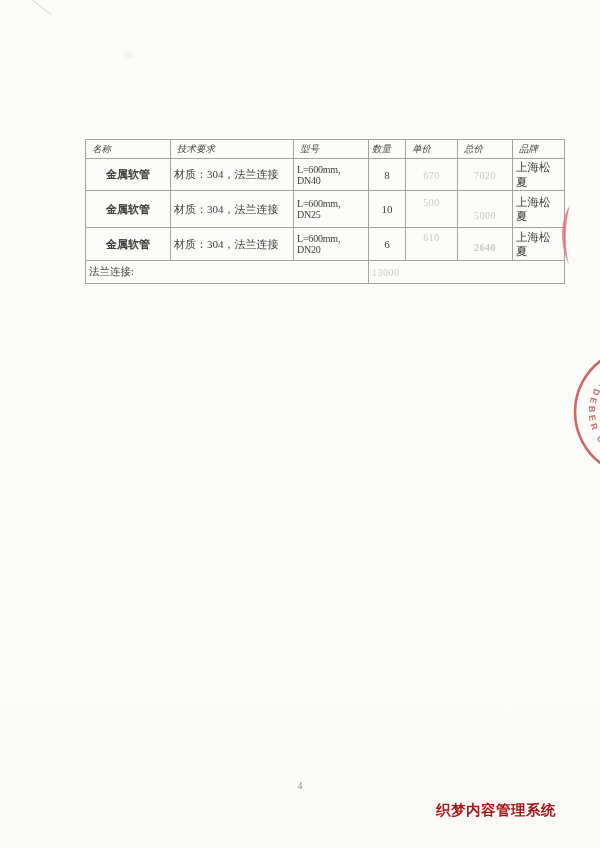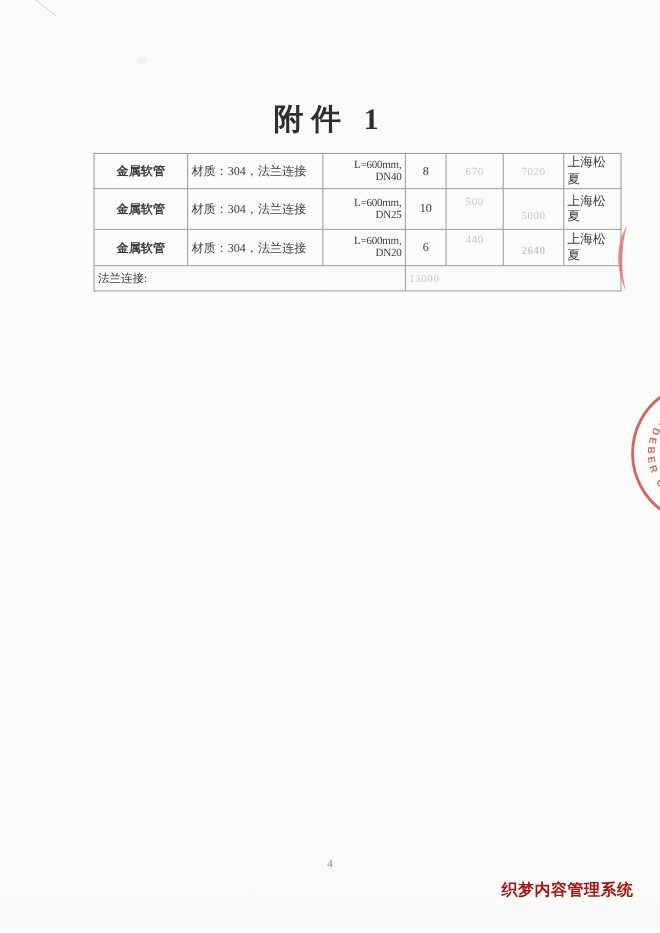--- a/index.html
+++ b/index.html
@@ -98,7 +98,6 @@
   <div class="scratch"></div>
   <div class="smudge"></div>
 
-  <div class="title">附件 1</div>
 
   <table class="doc">
     <colgroup>

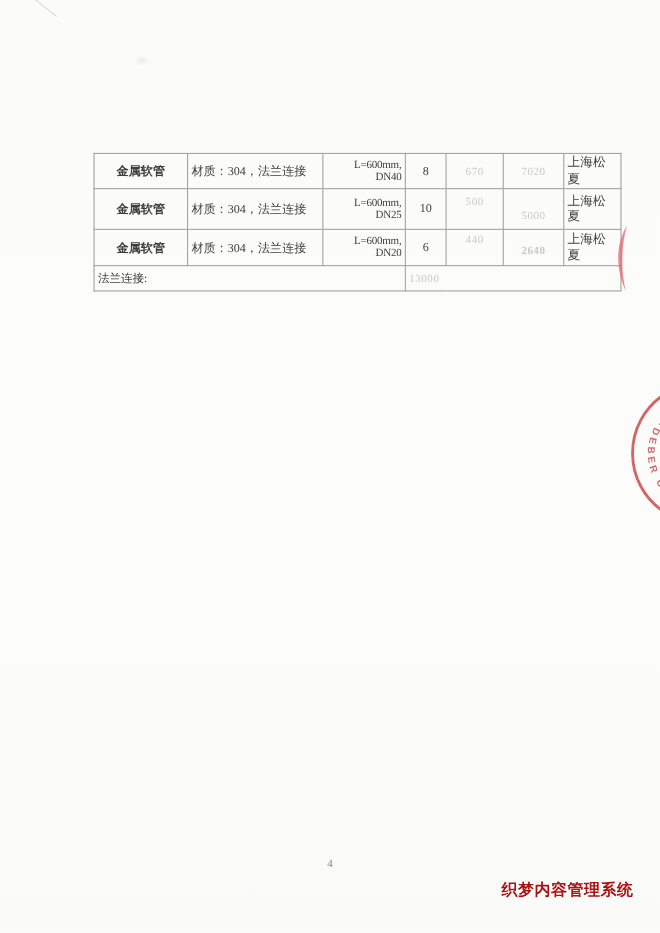--- a/index.html
+++ b/index.html
@@ -110,6 +110,15 @@
         <col style="width:52px">
     </colgroup>
     <tbody>
+      <tr class="hdr">
+        <td>名称</td>
+        <td>技术要求</td>
+        <td>型号</td>
+        <td style="padding-left:3px">数量</td>
+        <td>单价</td>
+        <td>总价</td>
+        <td>品牌</td>
+      </tr>
 
       <tr class="r1">
         <td class="c-name">金属软管</td>

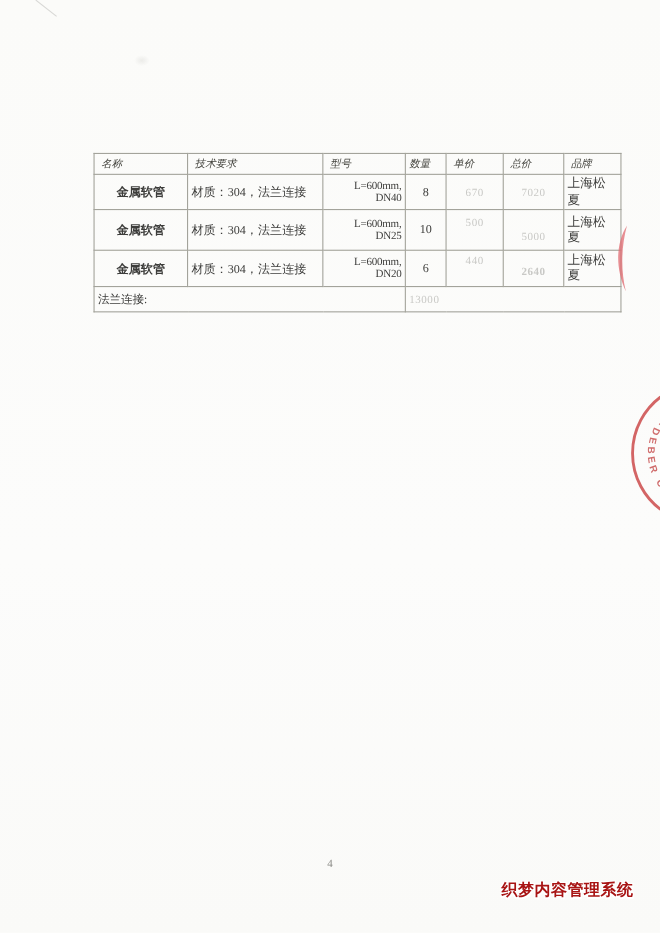--- a/index.html
+++ b/index.html
@@ -49,7 +49,7 @@
   tr.ftr td{height:20px;}
   td.c-name{text-align:center;font-weight:bold;}
   td.c-spec{padding-left:8px;}
-  td.c-model{font-size:10px;padding-left:4px;letter-spacing:-.2px;text-align:right;}
+  td.c-model{font-size:10px;padding-left:4px;letter-spacing:-.2px;}
   td.c-qty{text-align:center;}
   td.c-price{text-align:center;}
   td.c-brand{text-align:left;font-size:11.5px;line-height:1.25;padding:1px 6px;}

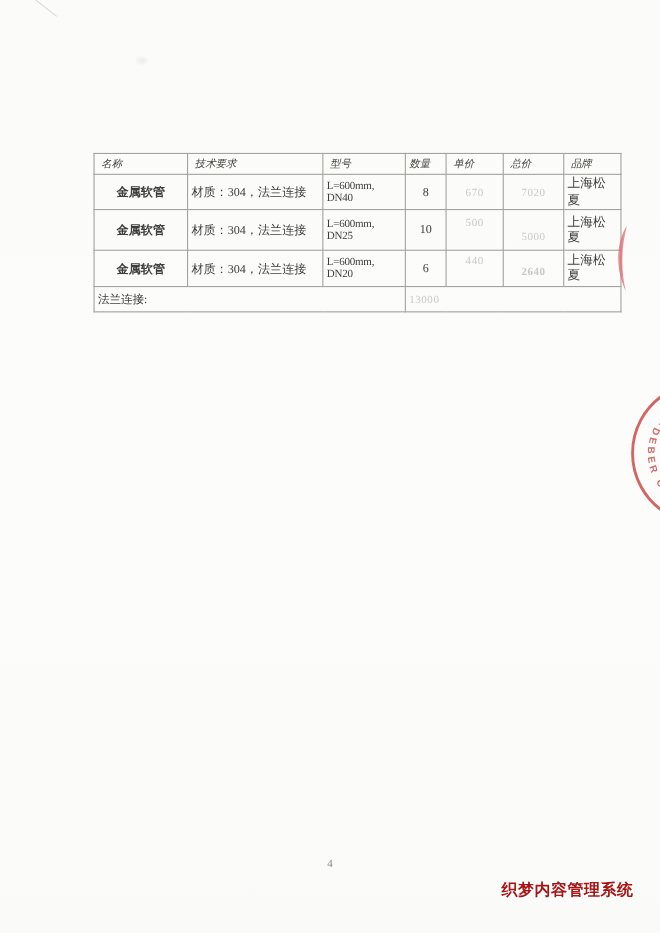--- a/index.html
+++ b/index.html
@@ -145,7 +145,7 @@
         <td class="c-spec">材质：304，法兰连接</td>
         <td class="c-model">L=600mm, DN20</td>
         <td class="c-qty">6</td>
-        <td class="c-price"><span class="faint f-up">440</span></td>
+        <td class="c-price"><span class="faint f-up">610</span></td>
         <td class="c-price"><span class="faint f-dn2">2640</span></td>
         <td class="c-brand">上海松夏</td>
       </tr>

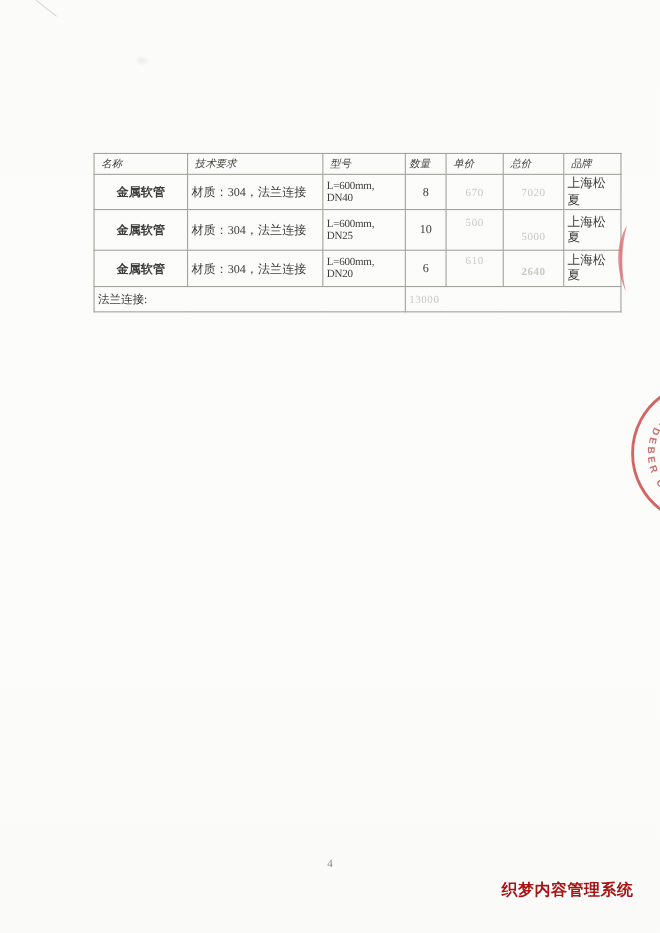--- a/index.html
+++ b/index.html
@@ -76,7 +76,7 @@
   
   .wm{
     position:absolute;right:4px;top:803px;width:160px;
-    text-align:center;line-height:1.05;
+    text-align:left;line-height:1.05;
     font-family:"Liberation Sans","DejaVu Sans",sans-serif;
   }
   .wm-1{

